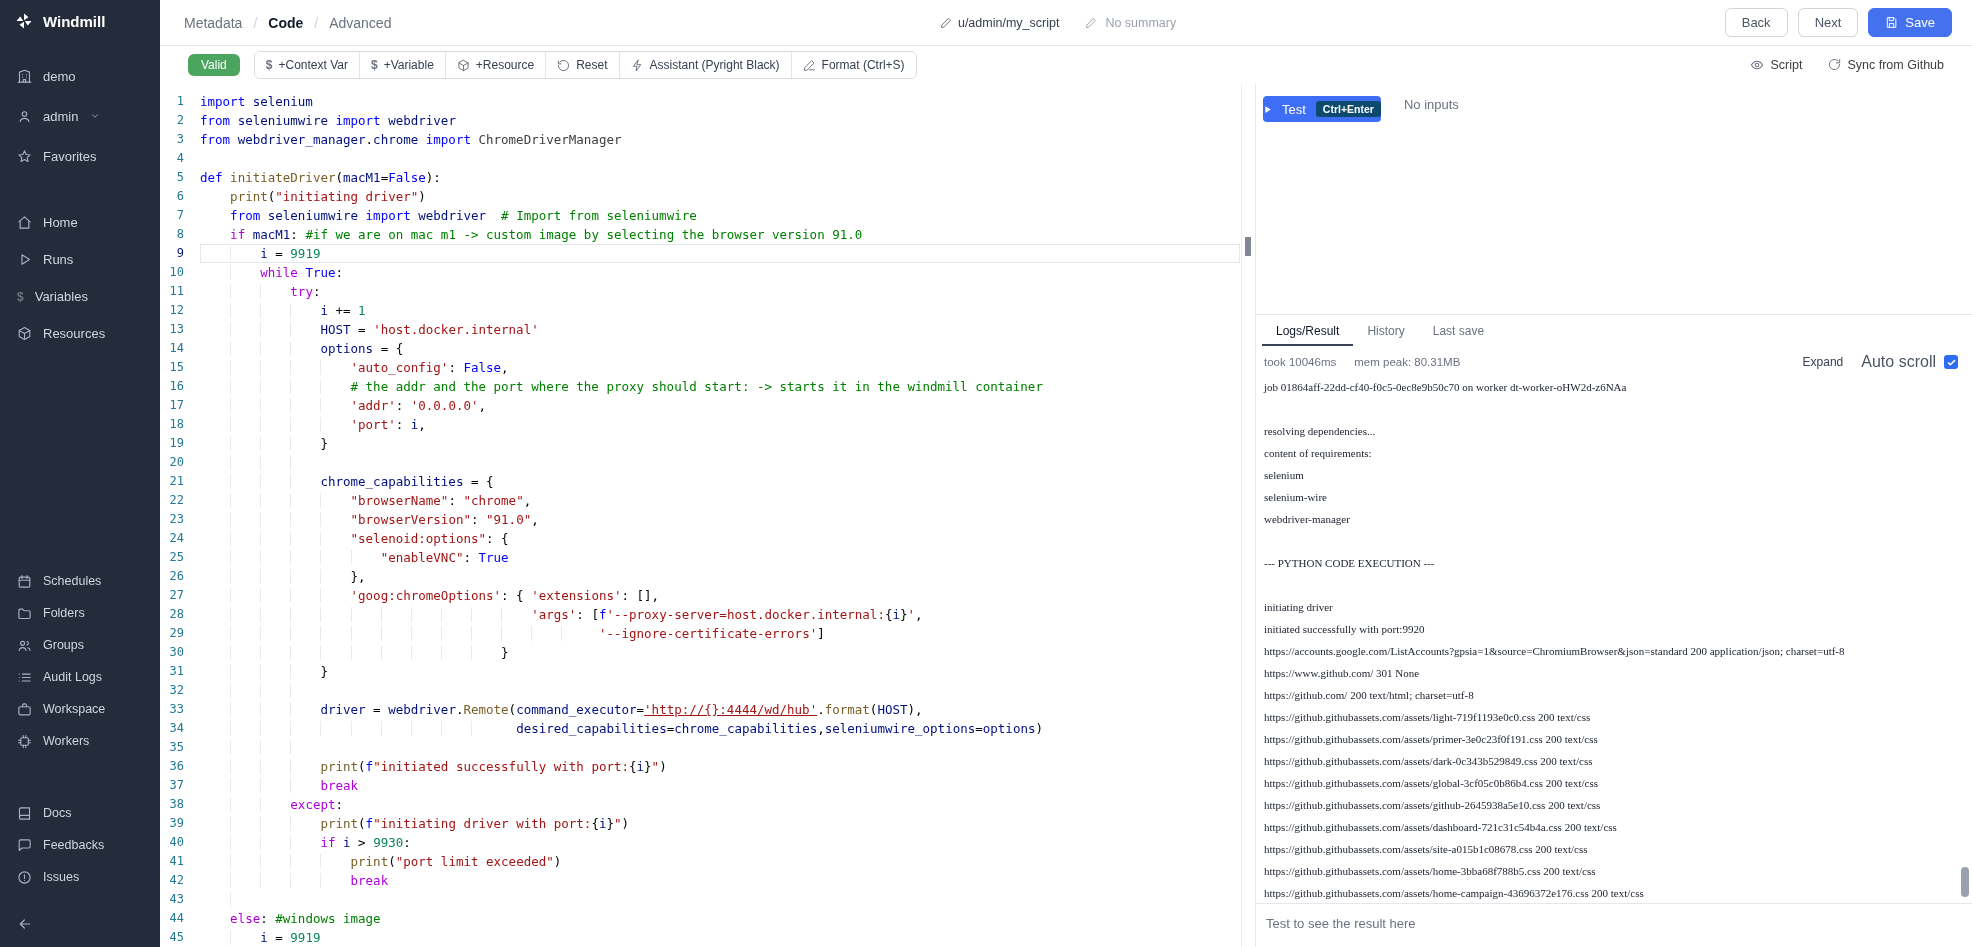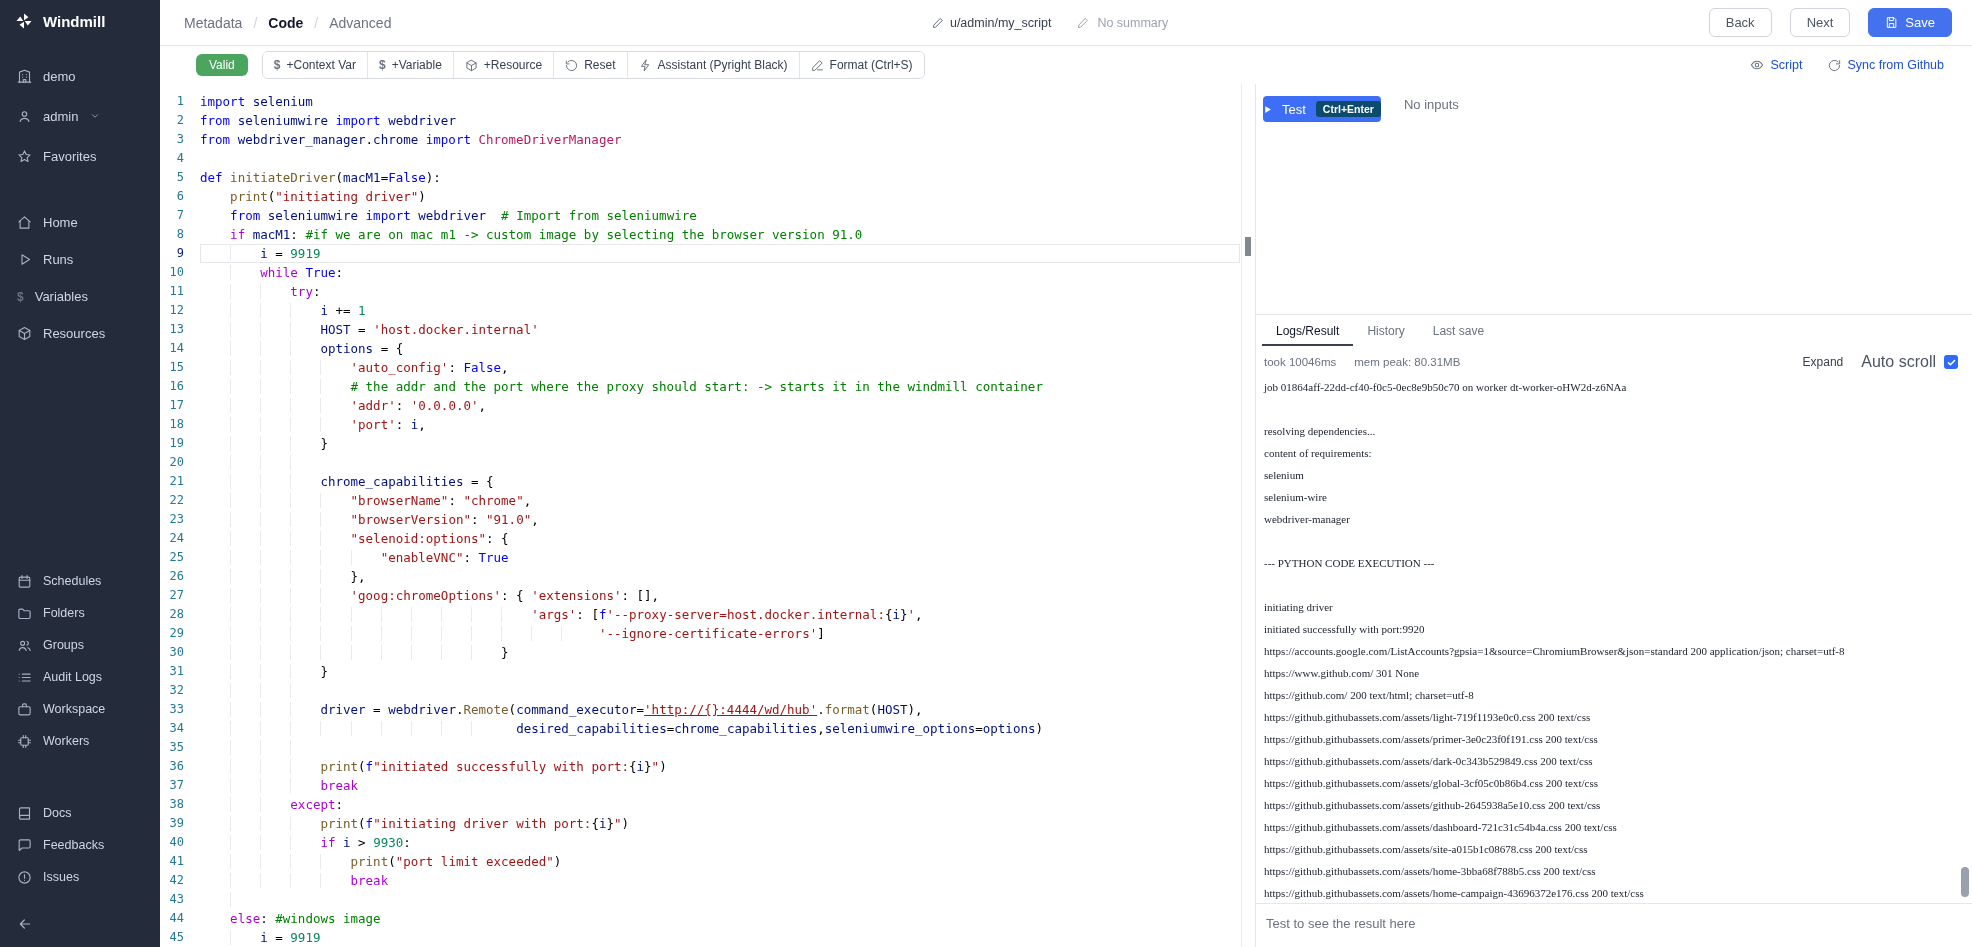--- a/index.html
+++ b/index.html
@@ -34,7 +34,7 @@
   .top-center{display:flex;align-items:center;gap:26px}
   .path-group{display:flex;align-items:center;gap:6px;font-size:12.5px;color:#374151;cursor:pointer}
   .summary-group{display:flex;align-items:center;gap:8px;font-size:12.5px;color:#9ca3af;cursor:pointer}
-  .top-actions{display:flex;gap:18px}
+  .top-actions{display:flex;gap:10px}
   .btn{border:1px solid #d1d5db;background:#fff;color:#4b5563;font-size:13px;padding:6px 16px;border-radius:6px;font-family:inherit;cursor:pointer}
   .btn-save{display:flex;align-items:center;gap:7px;background:#4472ef;border-color:#4472ef;color:#fff}
 

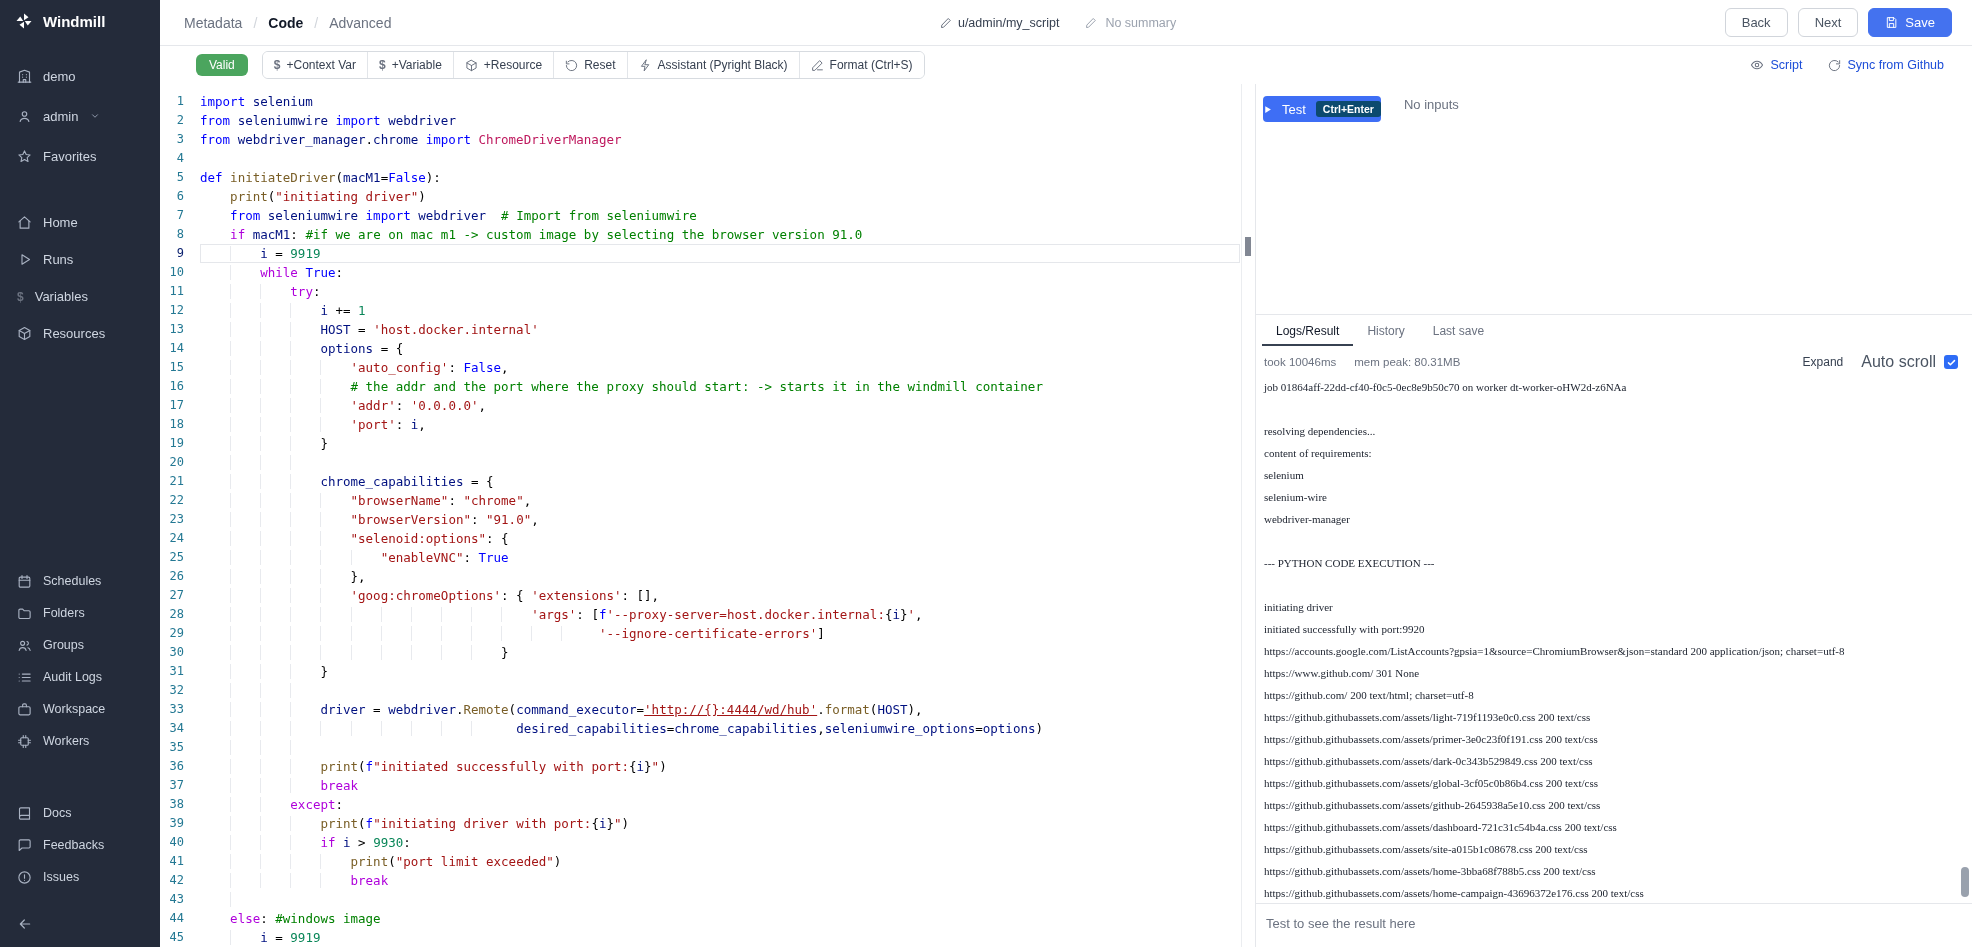--- a/index.html
+++ b/index.html
@@ -39,7 +39,7 @@
   .btn-save{display:flex;align-items:center;gap:7px;background:#4472ef;border-color:#4472ef;color:#fff}
 
   
-  .toolbar{height:38px;display:flex;align-items:center;padding:0 28px 0 36px;background:#fff;flex:none}
+  .toolbar{height:38px;display:flex;align-items:center;padding:0 28px 0 28px;background:#fff;flex:none}
   .valid-badge{background:#4ba55e;color:#fff;font-size:12px;padding:4px 13px;border-radius:6px;font-weight:500}
   .tool-group{display:flex;align-items:stretch;border:1px solid #d7dbe0;border-radius:6px;margin-left:14px;overflow:hidden}
   .tool-btn{display:flex;align-items:center;gap:6px;padding:0 11px;font-size:12px;color:#374151;background:#fff;border:none;border-left:1px solid #e2e5e9;cursor:pointer;font-family:inherit;height:26px;white-space:nowrap}

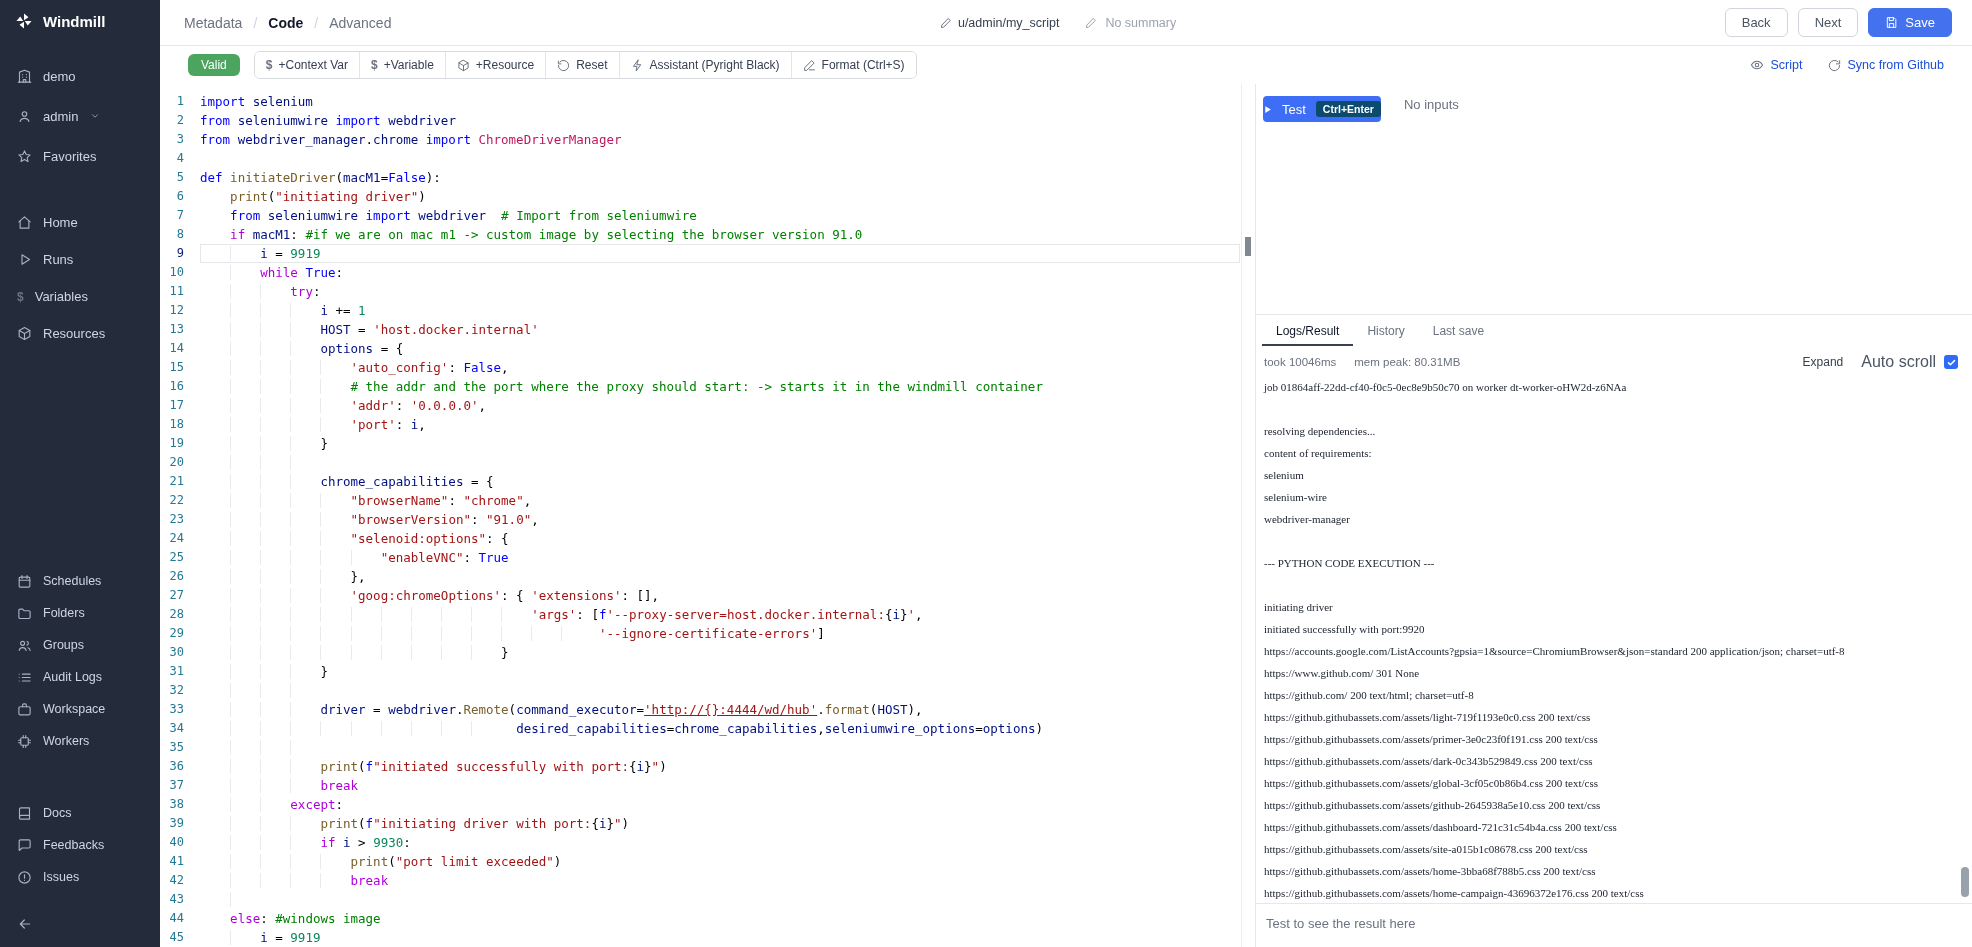--- a/index.html
+++ b/index.html
@@ -47,7 +47,7 @@
   .ticon{display:inline-flex;color:#6b7280}
   .dollar{color:#6b7280;font-weight:700;font-size:12px}
   .toolbar-spacer{flex:1}
-  .tool-link{display:flex;align-items:flex-end;gap:6px;font-size:12.5px;color:#1d4ed8;cursor:pointer;margin-left:26px;white-space:nowrap}
+  .tool-link{display:flex;align-items:flex-start;gap:6px;font-size:12.5px;color:#404040;cursor:pointer;margin-left:26px;white-space:nowrap}
 
   
   .content{flex:1;display:flex;min-height:0}

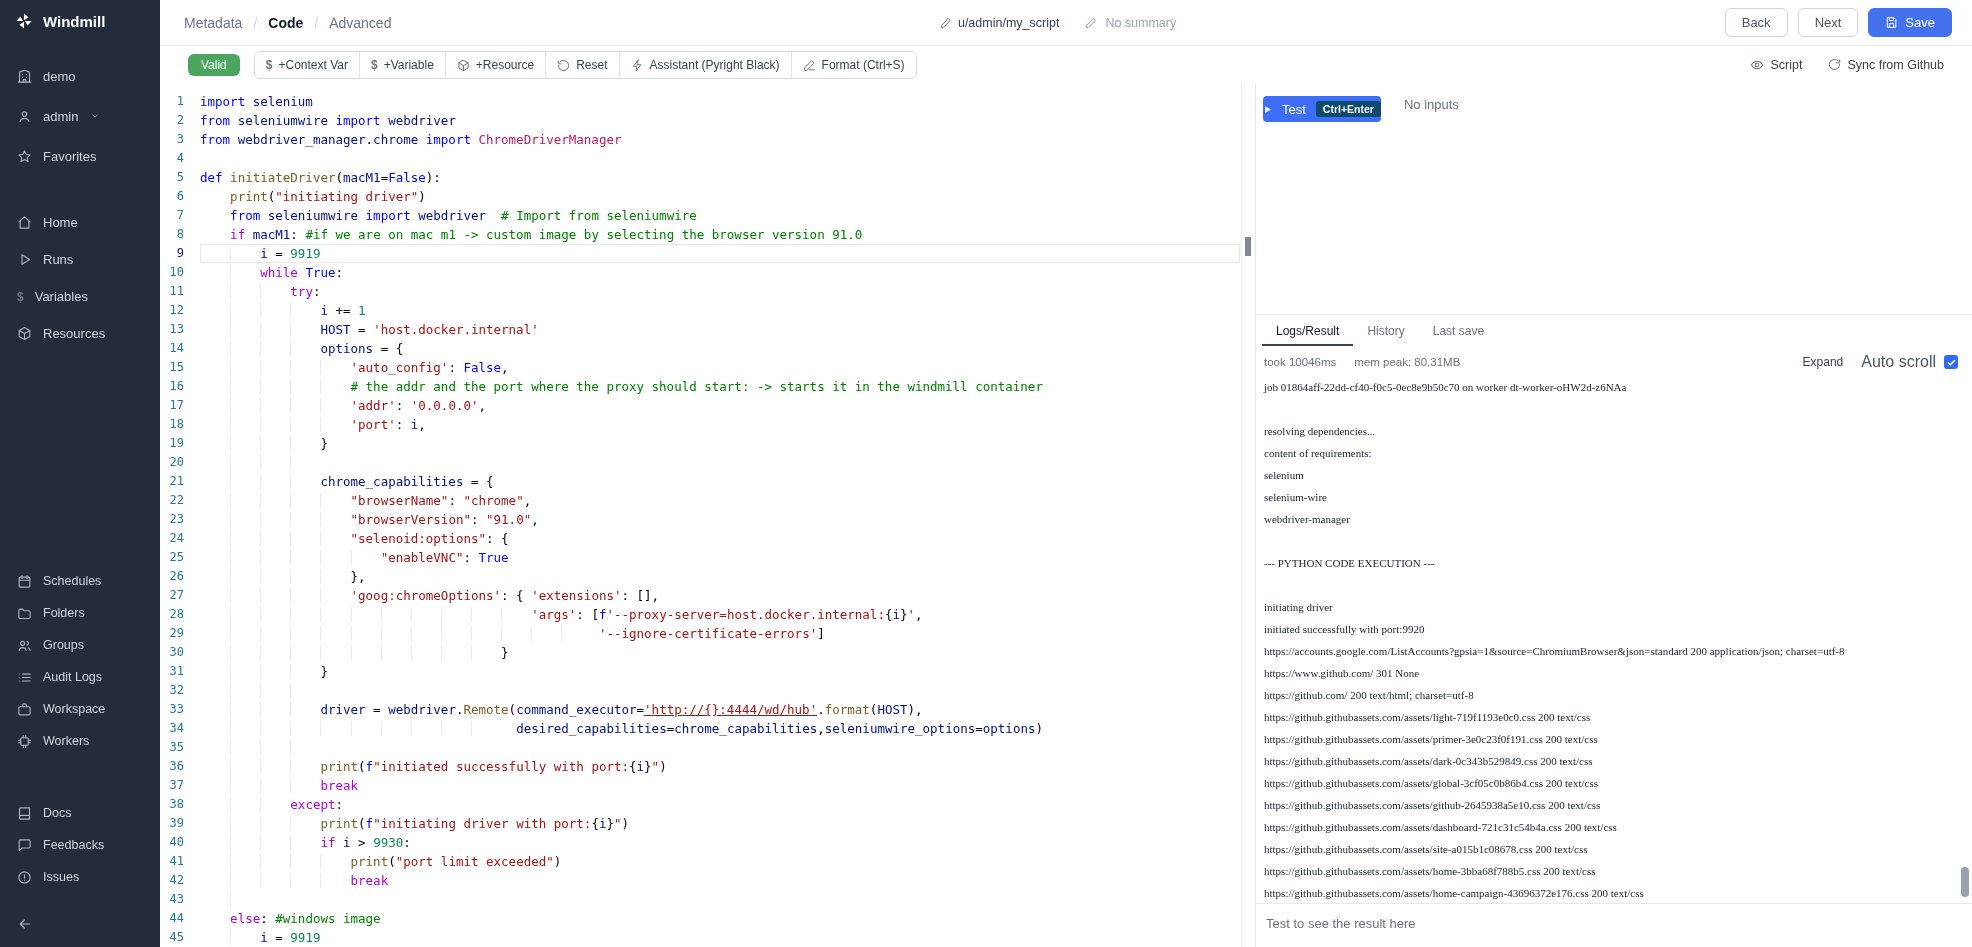--- a/index.html
+++ b/index.html
@@ -59,7 +59,7 @@
   .lc{white-space:pre;color:#000}
   .ind.guide{box-shadow:inset 1px 0 0 #e8eaee}
   .tk-k{color:#0000ff}.tk-c{color:#af00db}.tk-f{color:#795e26}.tk-s{color:#a31515}
-  .tk-n{color:#098658}.tk-m{color:#008000}.tk-v{color:#001080}.tk-t{color:#be185d}.tk-d{color:#000}
+  .tk-n{color:#098658}.tk-m{color:#008000}.tk-v{color:#001080}.tk-t{color:#404040}.tk-d{color:#000}
   .tk-l{color:#a31515;text-decoration:underline}
   .editor-scrollbar{position:absolute;top:0;right:0;width:14px;bottom:0;border-left:1px solid #ebedf0}
   .ruler-mark{position:absolute;top:153px;right:4px;width:6px;height:19px;background:#6b7280;opacity:.85}

